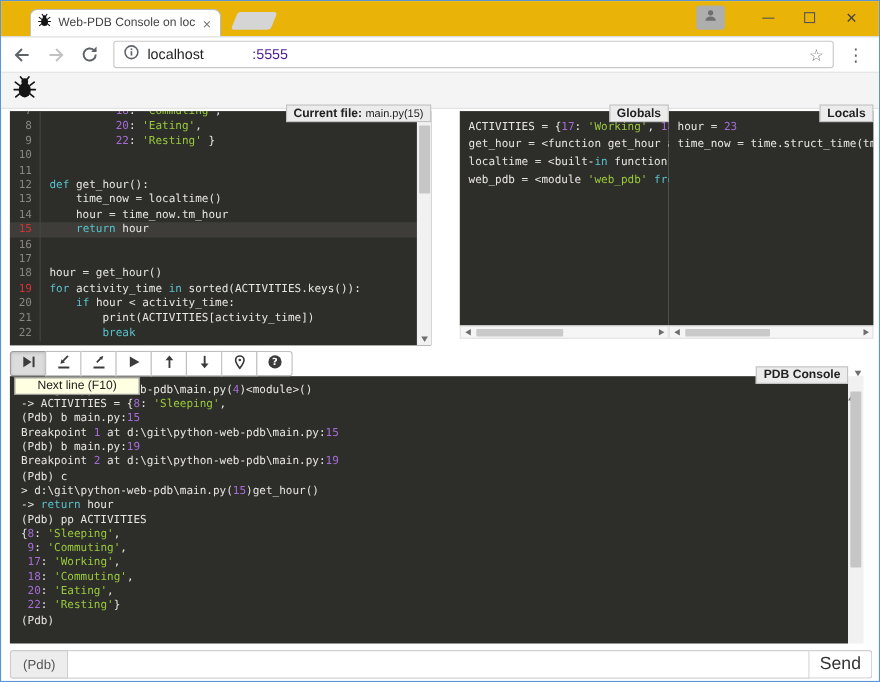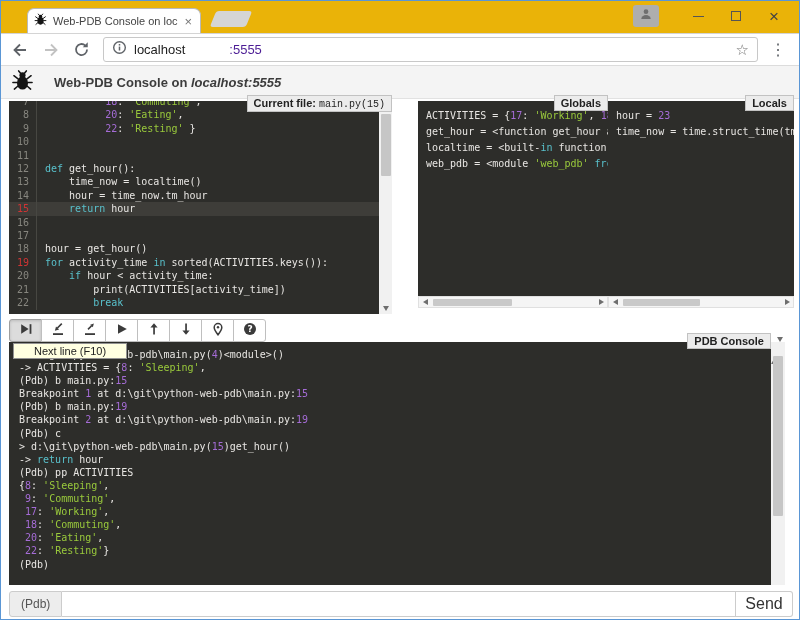--- a/index.html
+++ b/index.html
@@ -219,7 +219,6 @@
           <ellipse cx="12" cy="14.5" rx="5.8" ry="7" fill="#151515"></ellipse>
         </svg>
     </span>
-    <span class="page-title"><span>Web-PDB Console on</span>&nbsp;<span class="host">localhost:5555</span></span>
   </div>
 
   <div class="panel-wrap code-wrap">

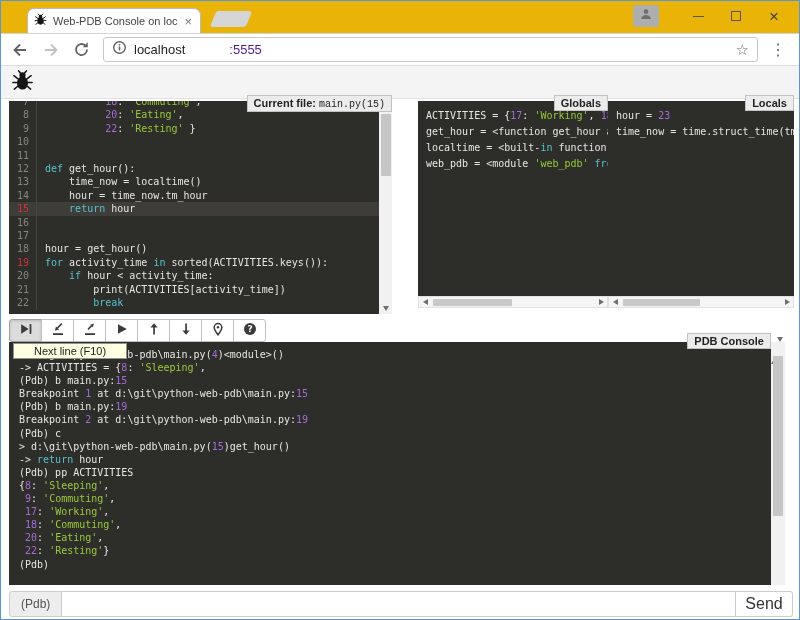--- a/index.html
+++ b/index.html
@@ -52,7 +52,7 @@
   .panel-wrap{position:absolute;}
   .panel-label{position:absolute;top:-6px;right:0;background:#ececec;border:1px solid #c2c2c2;
     color:#222;font-size:11px;padding:1px 6px;z-index:4;white-space:nowrap;}
-  .panel-label .mono{font-family:Liberation Mono, monospace;font-size:10px;}
+  .panel-label .mono{font-family:Liberation Sans, sans-serif;font-size:10px;}
   .panel-label b{font-weight:bold;}
   .panel-box{position:relative;background:var(--panel-bg);overflow:hidden;height:100%;}
   .mono-text{font-family:"DejaVu Sans Mono",monospace;font-size:10px;color:var(--text);

